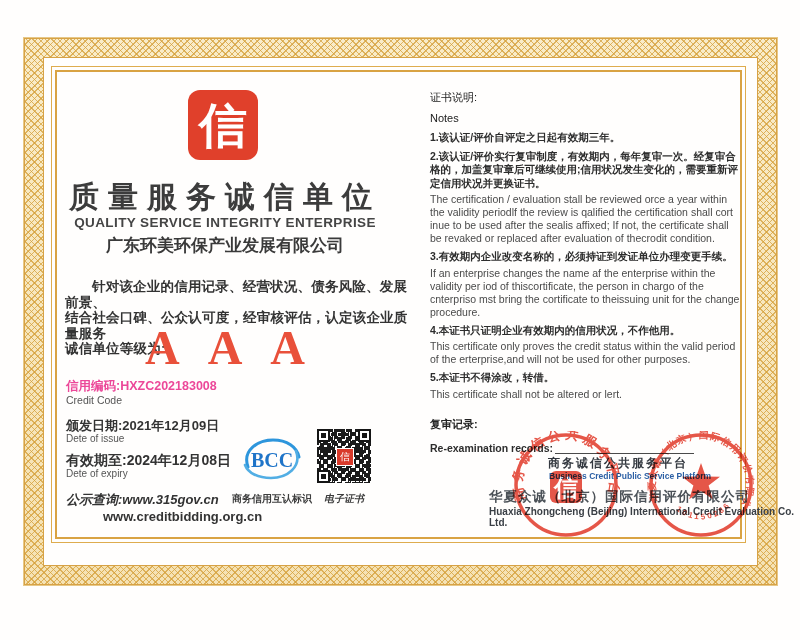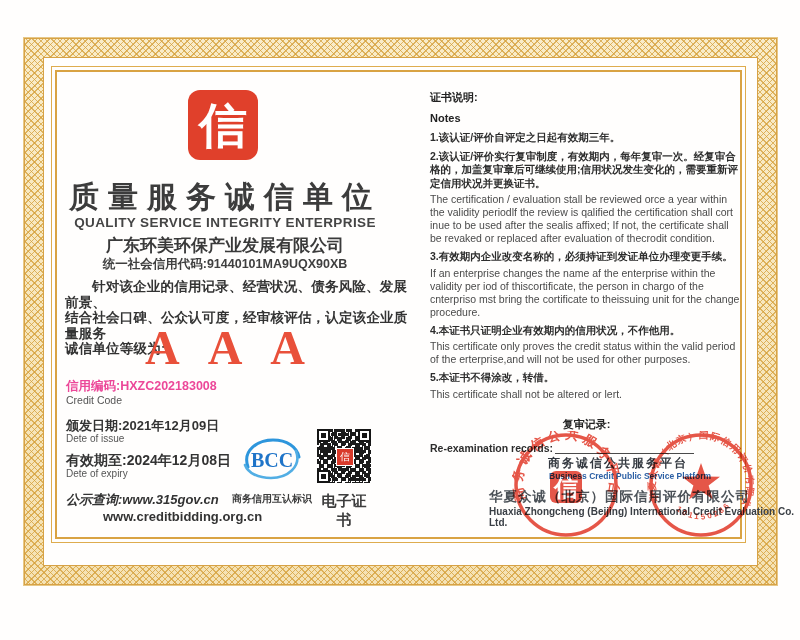--- a/index.html
+++ b/index.html
@@ -50,7 +50,7 @@
   .qr-label{left:317px;top:492px;width:54px;font-weight:bold;font-size:15px;color:#3d3d3d;}
   
   .notes{left:430px;top:90px;width:313px;}
-  .n-head{font-weight:bold;font-size:11px;color:#222;margin-bottom:7px;}
+  .n-head{font-weight:normal;font-size:11px;color:#222;margin-bottom:7px;}
   .n-cn{font-weight:600;font-size:10.5px;color:#2d2d2d;line-height:13.5px;margin:5px 0 3px;}
   .n-en{font-size:10.5px;color:#4a4a4a;line-height:13px;margin-bottom:3px;}
   .reexam-cn{font-weight:bold;font-size:11px;color:#222;margin-top:16px;text-align:center;}

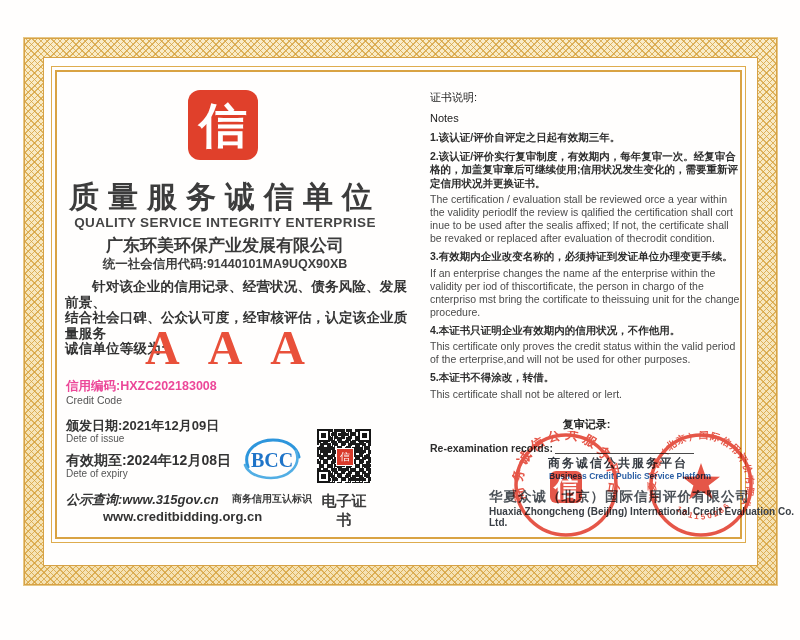--- a/index.html
+++ b/index.html
@@ -82,7 +82,6 @@
   <div class="abs ctr title-cn">质量服务诚信单位</div>
   <div class="abs ctr title-en">QUALITY SERVICE INTEGRITY ENTERPRISE</div>
   <div class="abs ctr company">广东环美环保产业发展有限公司</div>
-  <div class="abs ctr uscc">统一社会信用代码:91440101MA9UQX90XB</div>
 
   <div class="abs statement">针对该企业的信用记录、经营状况、债务风险、发展前景、
 结合社会口碑、公众认可度，经审核评估，认定该企业质量服务

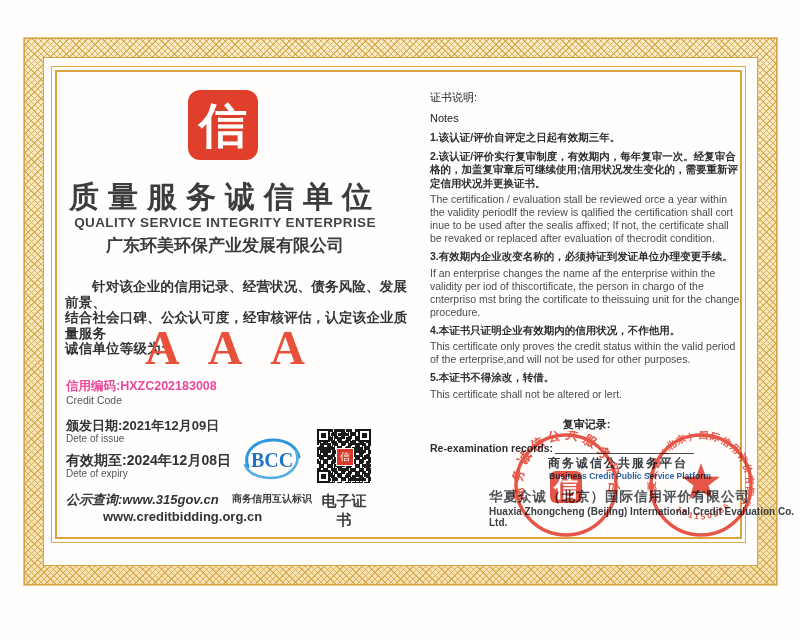--- a/index.html
+++ b/index.html
@@ -53,7 +53,7 @@
   .n-head{font-weight:normal;font-size:11px;color:#222;margin-bottom:7px;}
   .n-cn{font-weight:600;font-size:10.5px;color:#2d2d2d;line-height:13.5px;margin:5px 0 3px;}
   .n-en{font-size:10.5px;color:#4a4a4a;line-height:13px;margin-bottom:3px;}
-  .reexam-cn{font-weight:bold;font-size:11px;color:#222;margin-top:16px;text-align:center;}
+  .reexam-cn{font-weight:bold;font-size:11px;color:#222;margin-top:16px;}
   .reexam-row{display:flex;align-items:flex-end;margin-top:9px;width:264px;}
   .reexam-label{font-weight:bold;font-size:10.5px;color:#2d2d2d;white-space:nowrap;}
   .reexam-line{flex:1;border-bottom:1.2px solid #4a4a4a;height:12px;margin-left:2px;}

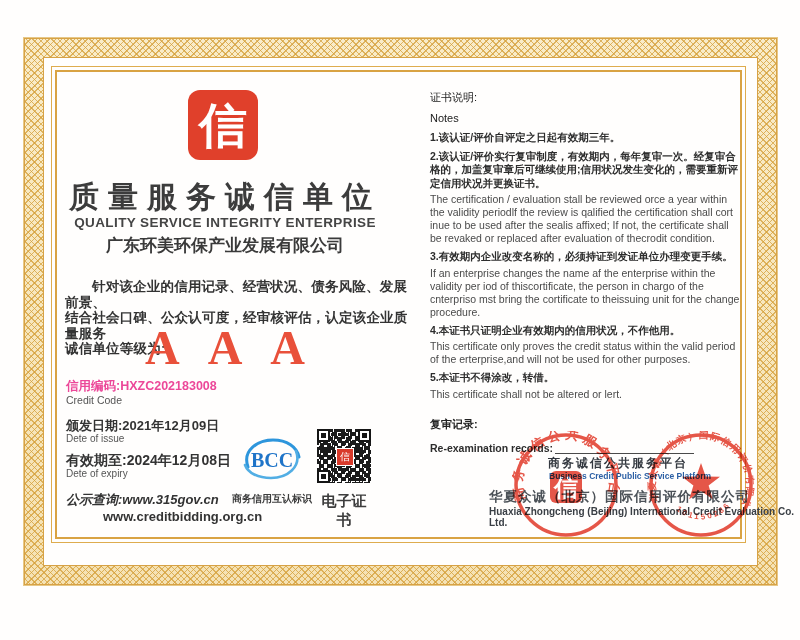--- a/index.html
+++ b/index.html
@@ -47,7 +47,7 @@
   .qf.tl{left:0;top:0;} .qf.tr{right:0;top:0;} .qf.bl{left:0;bottom:0;}
   .qc{position:absolute;left:19px;top:19px;width:16px;height:16px;background:#d93a2b;border:1px solid #fff;
       color:#fff;font-size:10px;line-height:16px;text-align:center;}
-  .qr-label{left:317px;top:492px;width:54px;font-weight:bold;font-size:15px;color:#3d3d3d;}
+  .qr-label{left:317px;top:492px;width:54px;font-weight:bold;font-size:10px;color:#3d3d3d;font-style:italic;}
   
   .notes{left:430px;top:90px;width:313px;}
   .n-head{font-weight:normal;font-size:11px;color:#222;margin-bottom:7px;}

